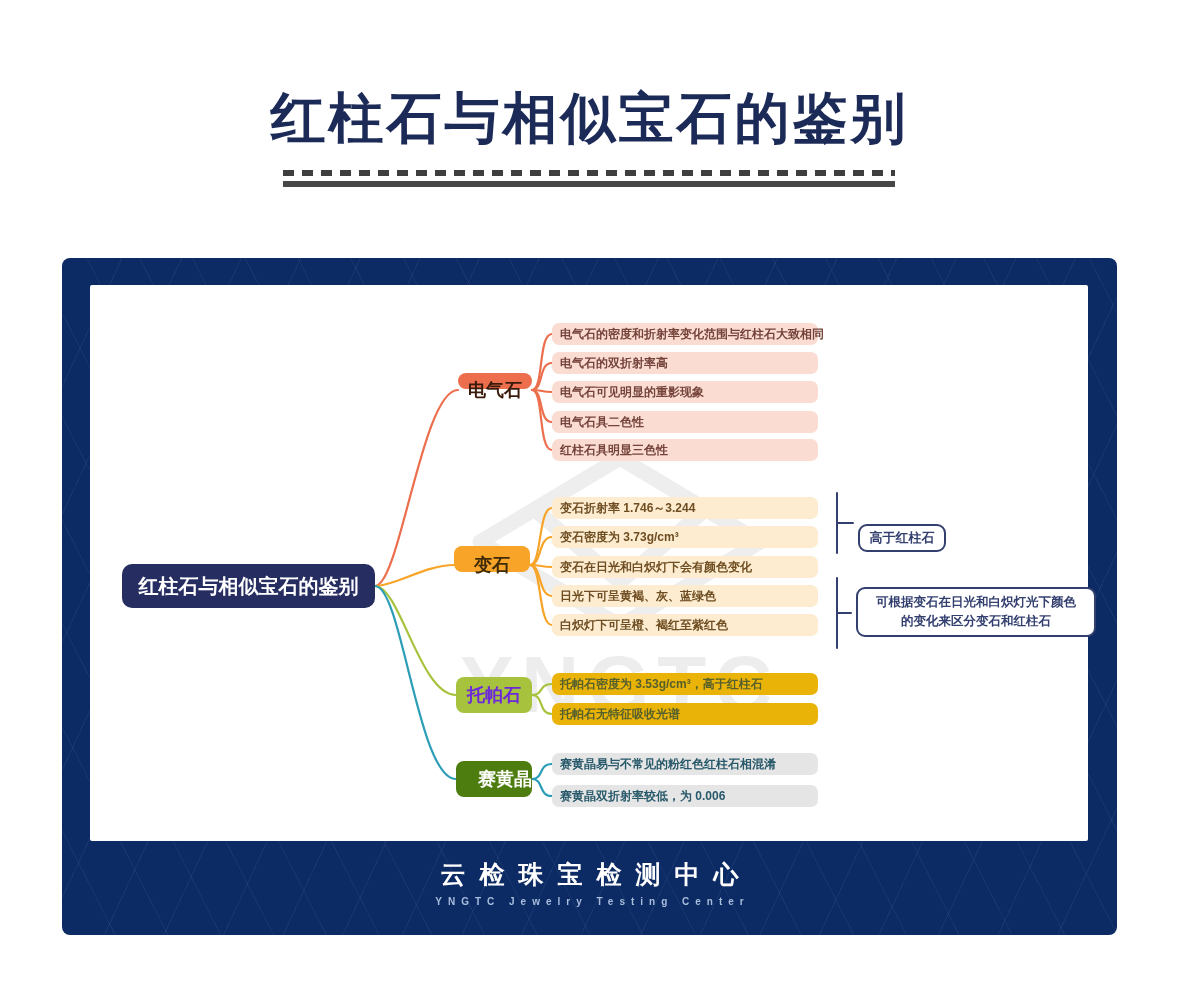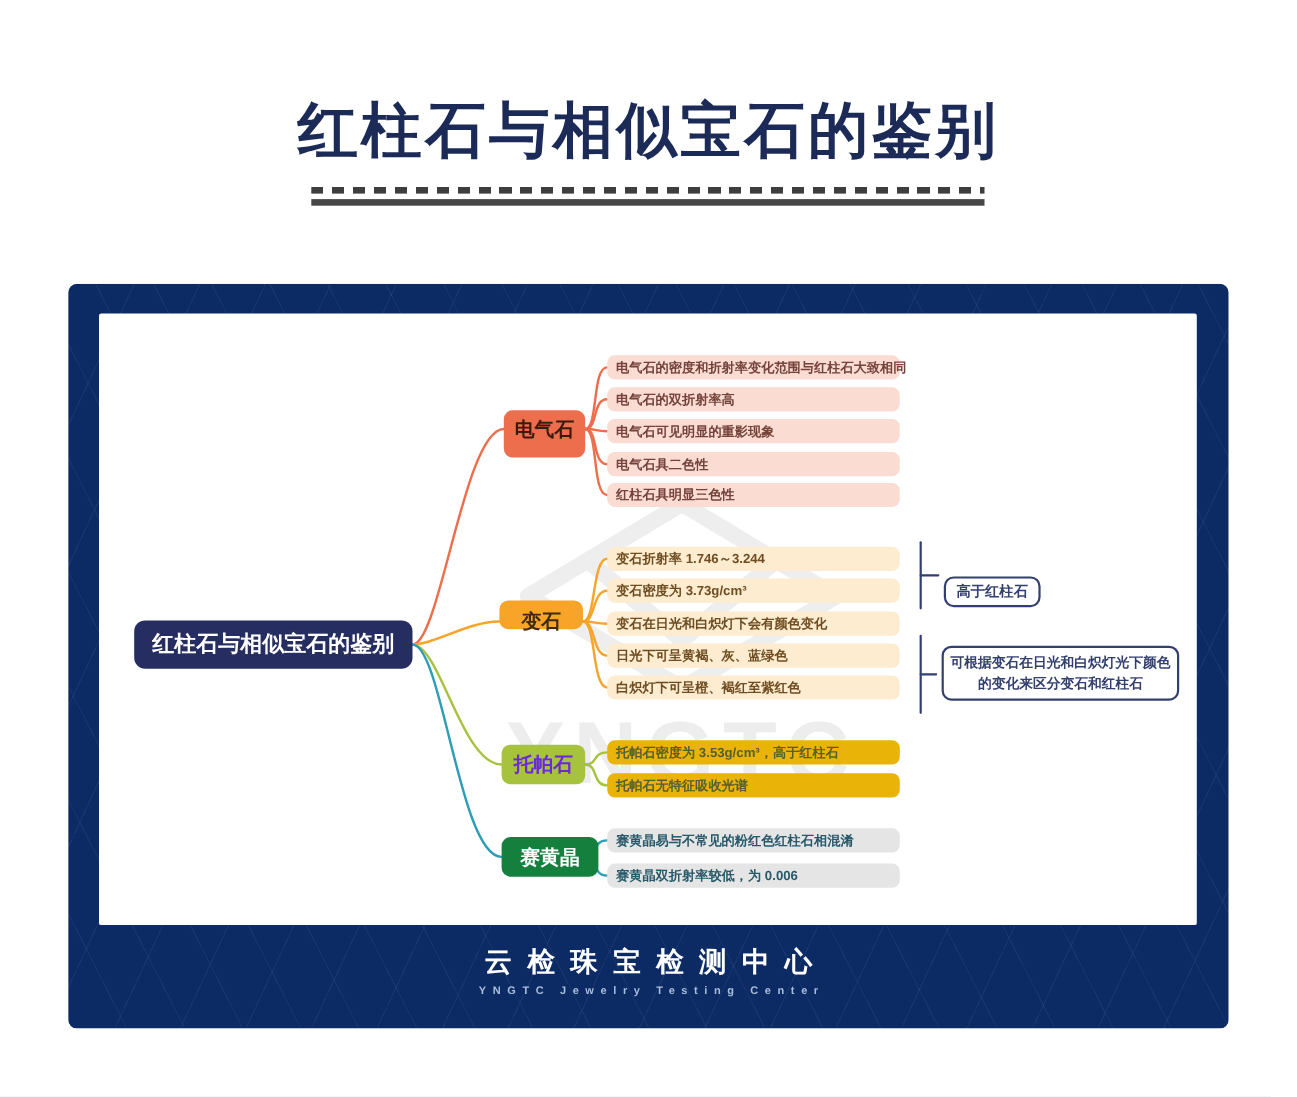--- a/index.html
+++ b/index.html
@@ -29,7 +29,7 @@
   .root-node{position:absolute;left:32px;top:279px;width:253px;height:44px;background:#262e61;
     border-radius:10px;color:#ffffff;font-size:20px;font-weight:700;text-align:center;line-height:44px;}
   .bnode{position:absolute;border-radius:8px;text-align:center;font-weight:800;font-size:18px;}
-  .bnode.n0{left:368px;top:88px;width:74px;height:43px;line-height:34px;background:#ec6e4c;color:#3a1a0b;}
+  .bnode.n0{left:368px;top:88px;width:74px;height:16px;line-height:34px;background:#ec6e4c;color:#3a1a0b;}
   .bnode.n1{left:364px;top:261px;width:76px;height:26px;line-height:38px;background:#f7a428;color:#3f2a08;}
   .bnode.n2{left:366px;top:392px;width:76px;height:36px;line-height:36px;background:#a7c33d;color:#6d28d9;}
   .bnode.n3{left:366px;top:476px;width:88px;height:36px;line-height:36px;background:#15803d;color:#ffffff;}

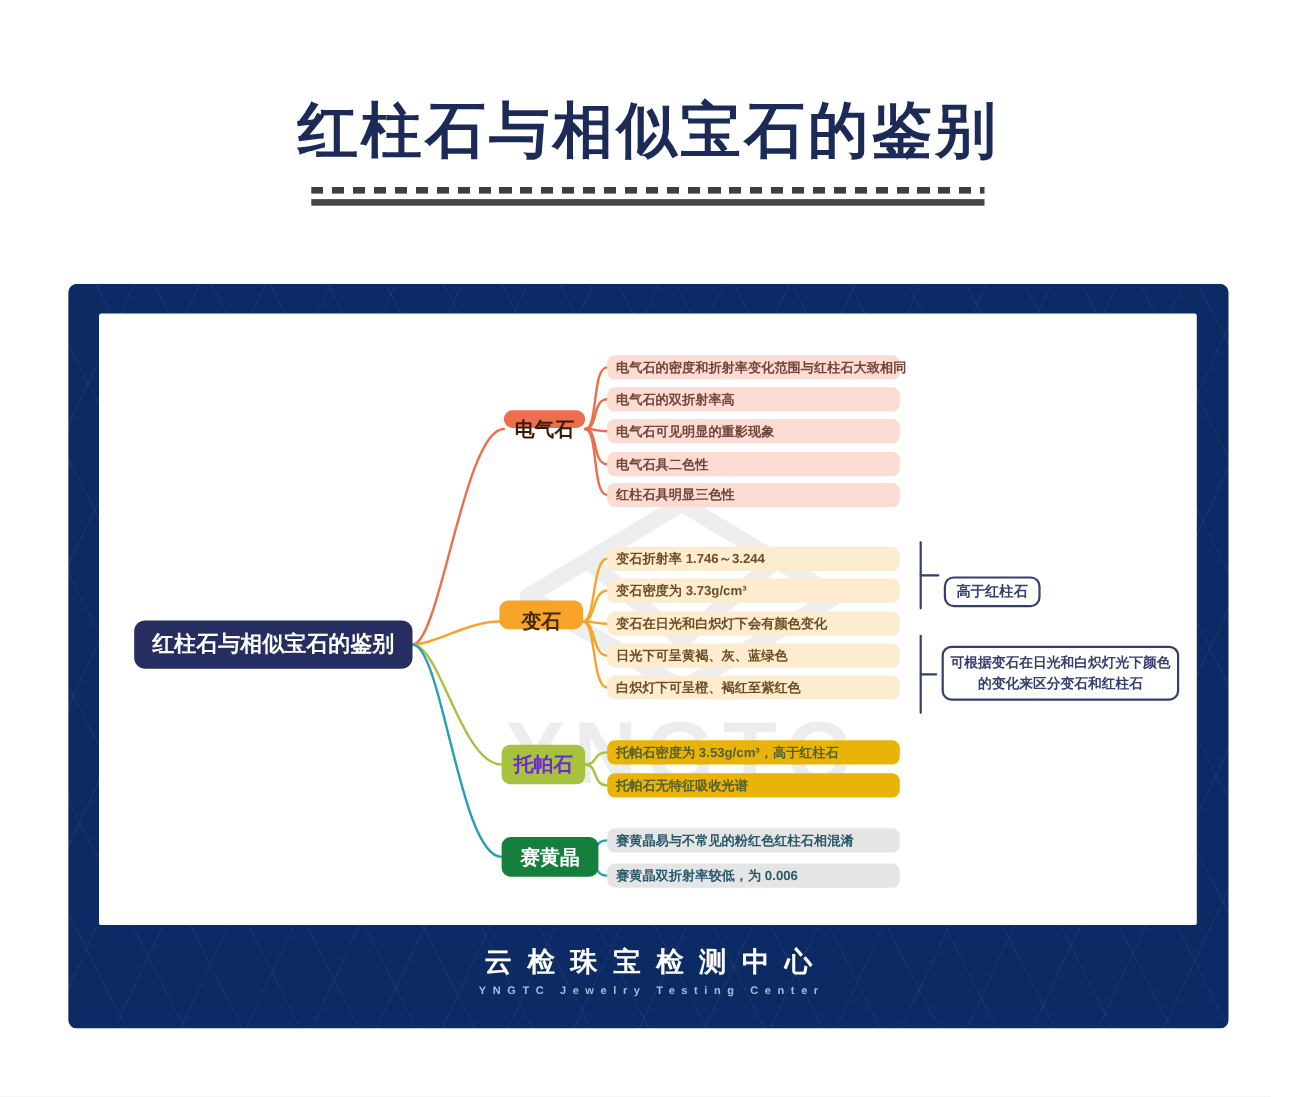--- a/index.html
+++ b/index.html
@@ -45,7 +45,7 @@
     color:#333f6f;font-weight:700;text-align:center;}
   .callout.c1{left:768px;top:239px;width:84px;height:24px;line-height:24px;font-size:13px;}
   .callout.c2{left:766px;top:302px;width:204px;height:42px;font-size:12.5px;line-height:1.55;
-    display:flex;align-items:center;justify-content:center;padding:2px 4px;}
+    display:flex;align-items:center;justify-content:center;padding:2px 16px;}
 
   
   .footer-cn{position:absolute;left:0;top:600px;width:1055px;text-align:center;color:#ffffff;

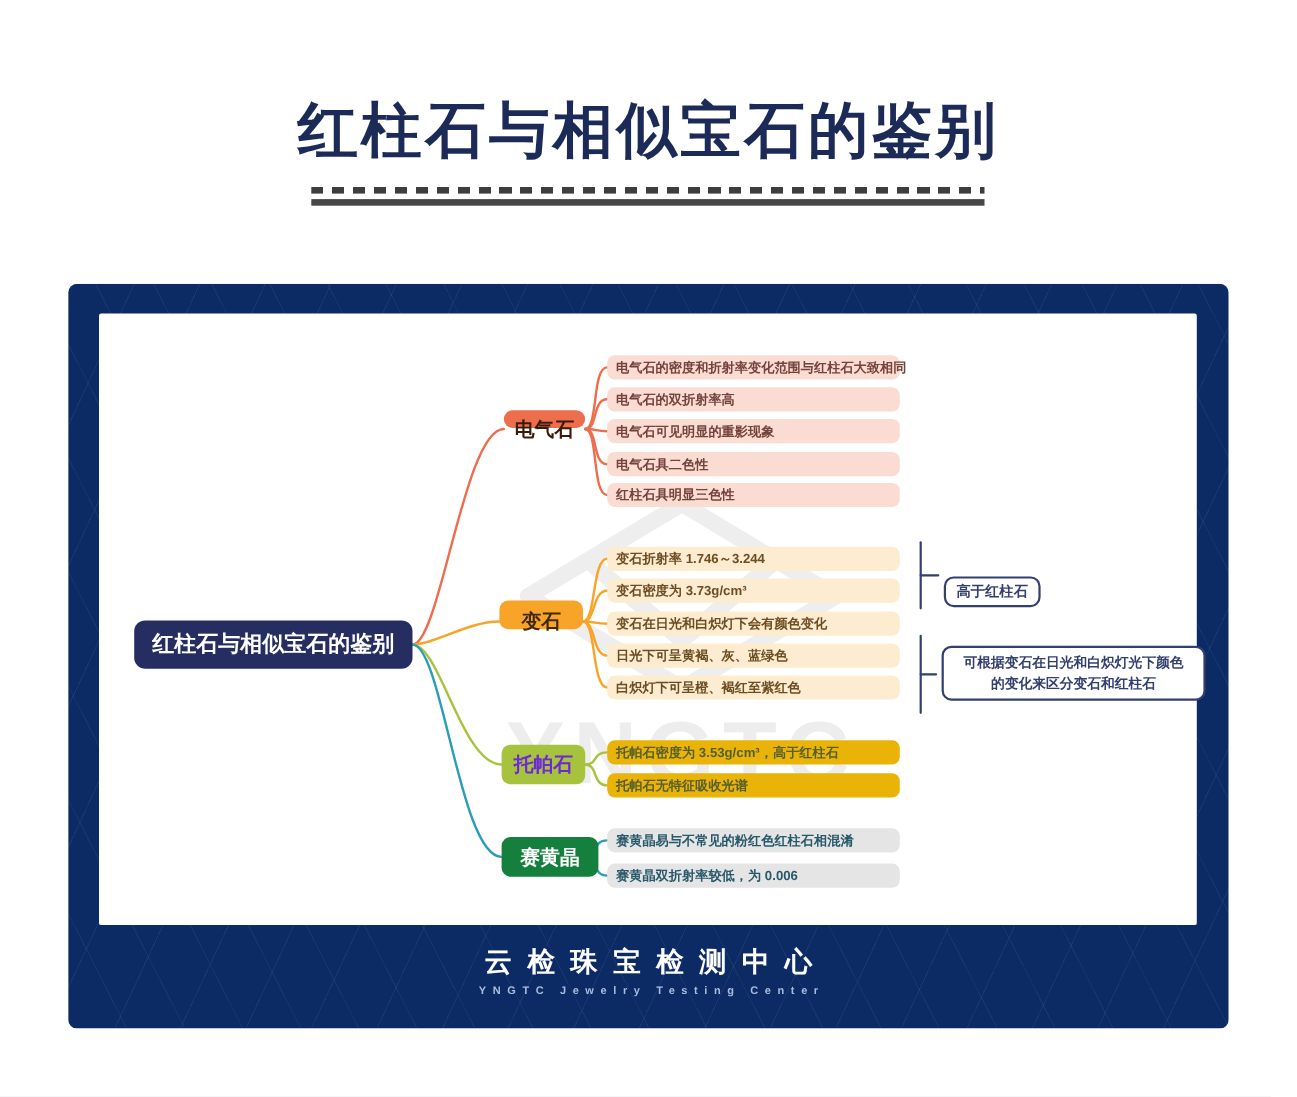--- a/index.html
+++ b/index.html
@@ -32,7 +32,7 @@
   .bnode.n0{left:368px;top:88px;width:74px;height:16px;line-height:34px;background:#ec6e4c;color:#3a1a0b;}
   .bnode.n1{left:364px;top:261px;width:76px;height:26px;line-height:38px;background:#f7a428;color:#3f2a08;}
   .bnode.n2{left:366px;top:392px;width:76px;height:36px;line-height:36px;background:#a7c33d;color:#6d28d9;}
-  .bnode.n3{left:366px;top:476px;width:88px;height:36px;line-height:36px;background:#15803d;color:#ffffff;}
+  .bnode.n3{left:366px;top:476px;width:76px;height:36px;line-height:36px;background:#4d7c0f;color:#ffffff;text-align:right;}
 
   .leaf{position:absolute;left:462px;width:258px;height:22px;line-height:22px;border-radius:7px;
     font-size:12px;font-weight:600;padding-left:8px;white-space:nowrap;}

